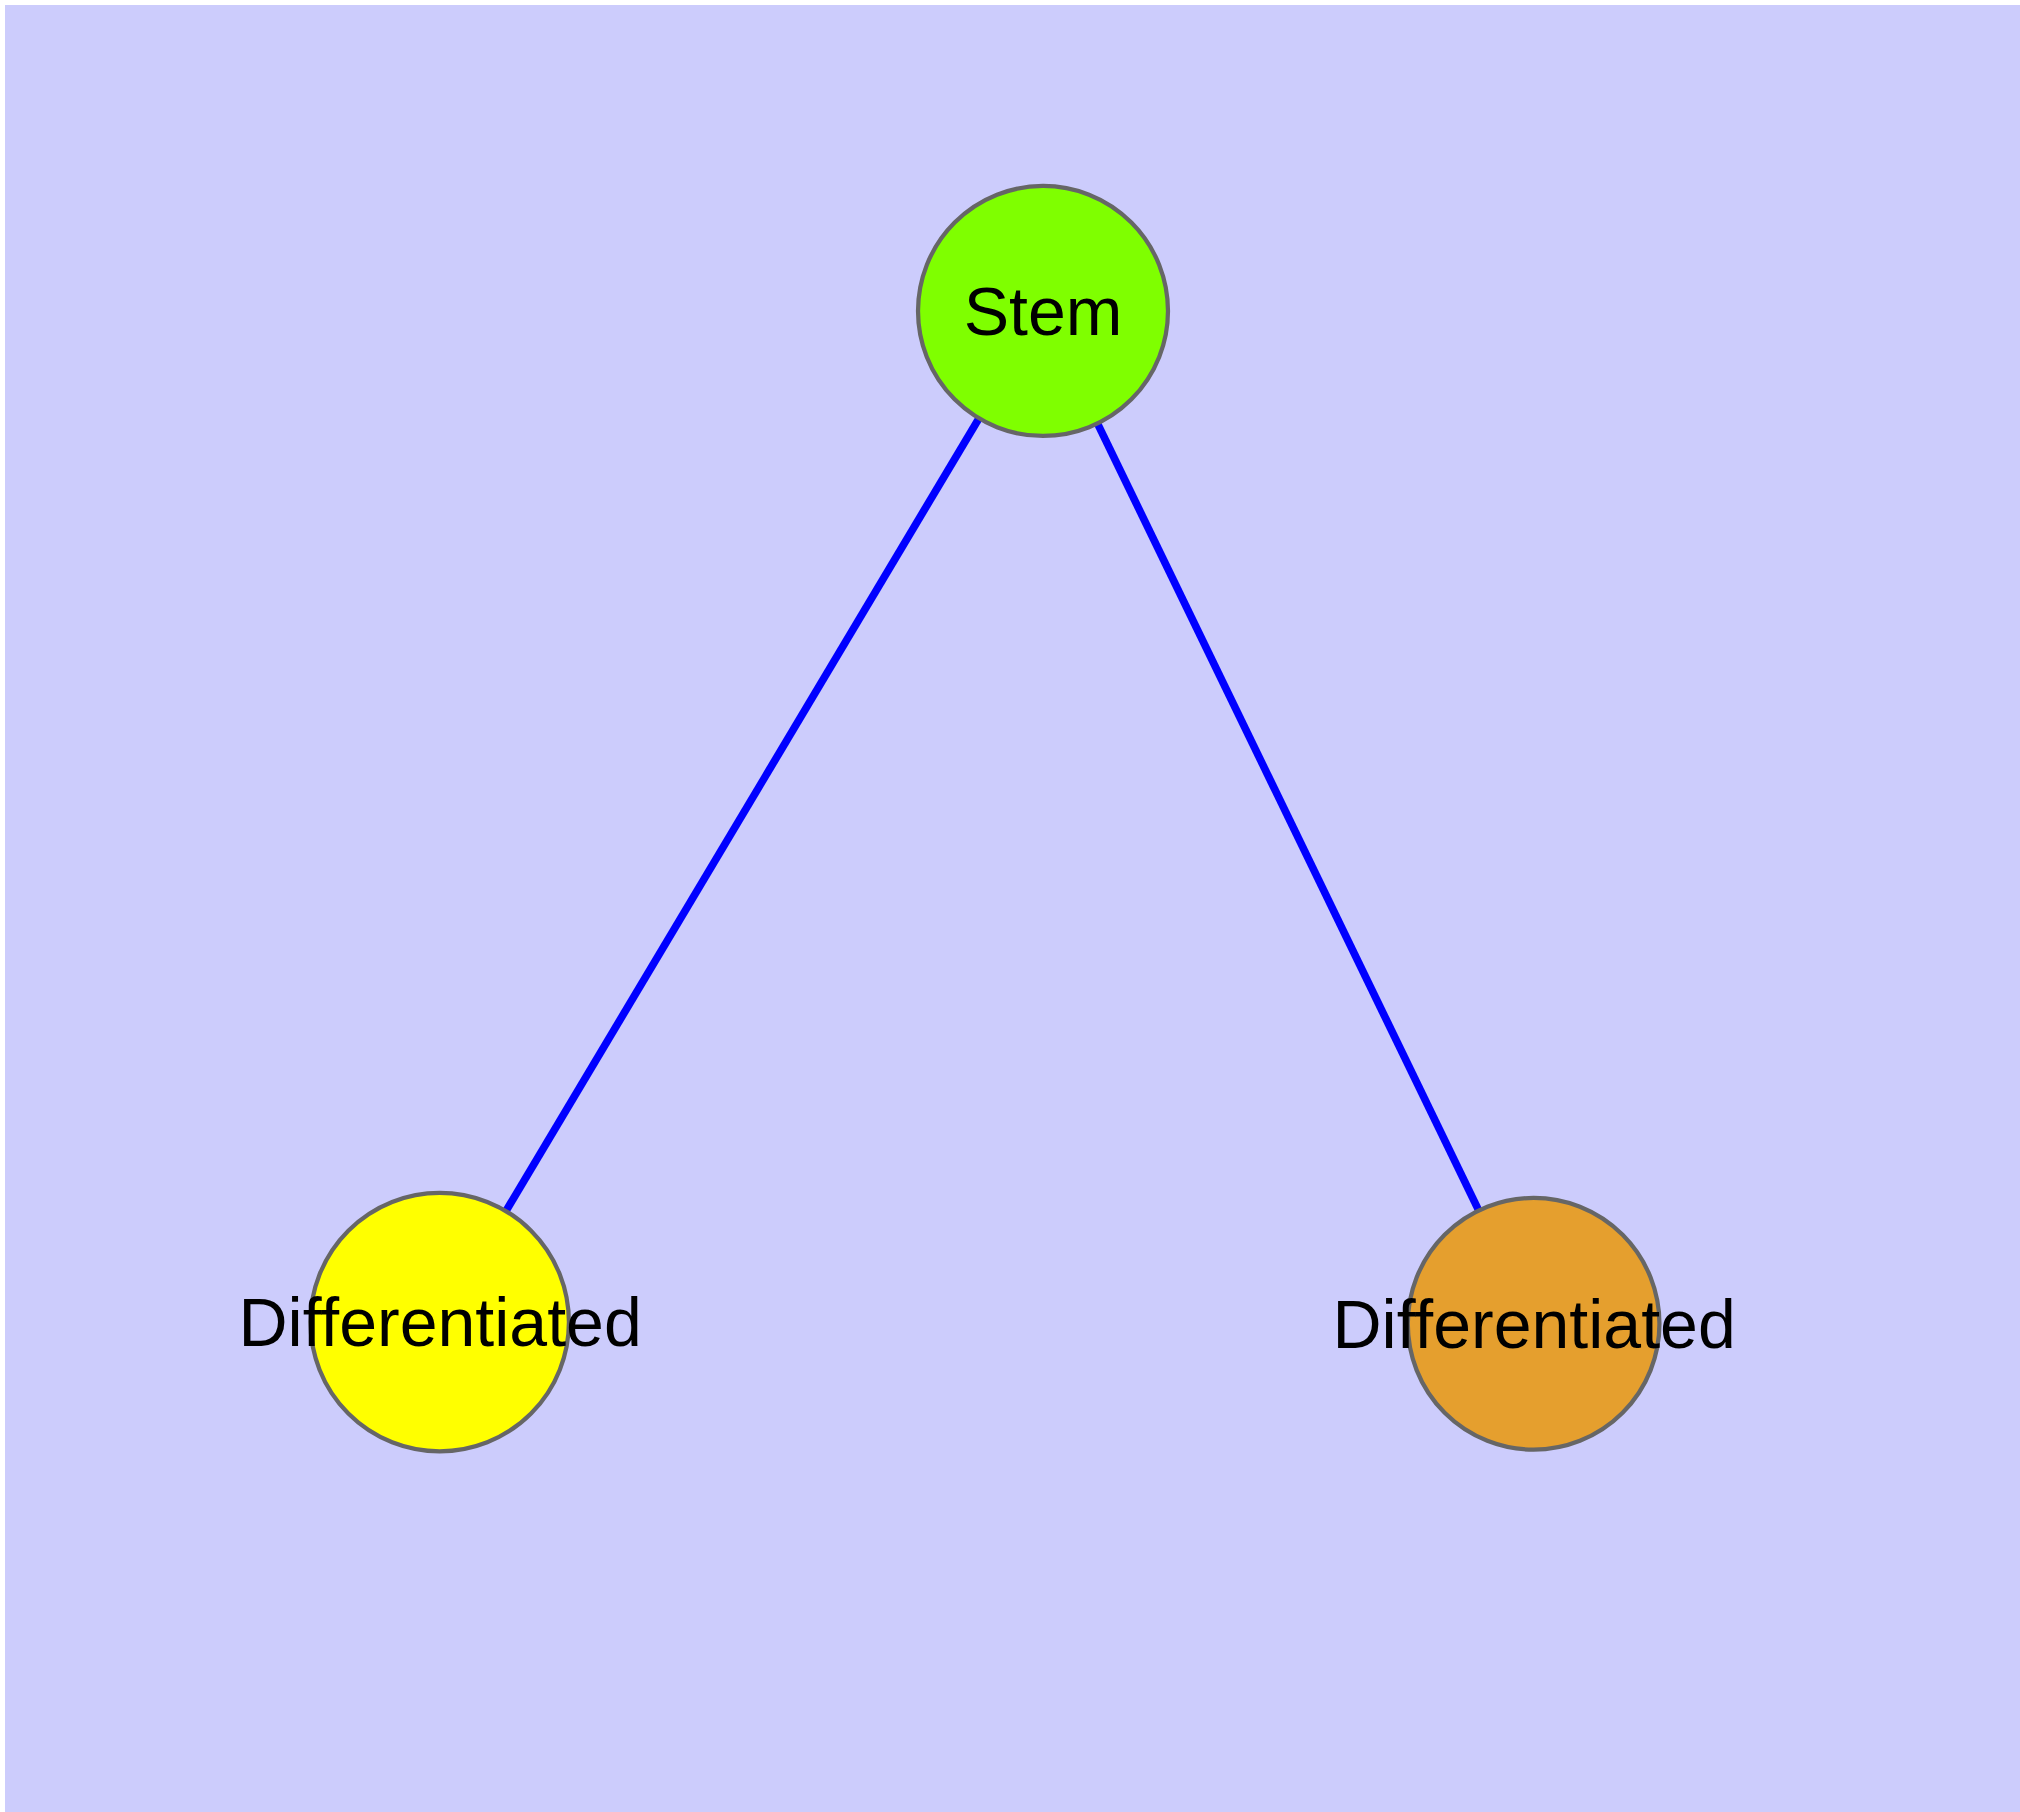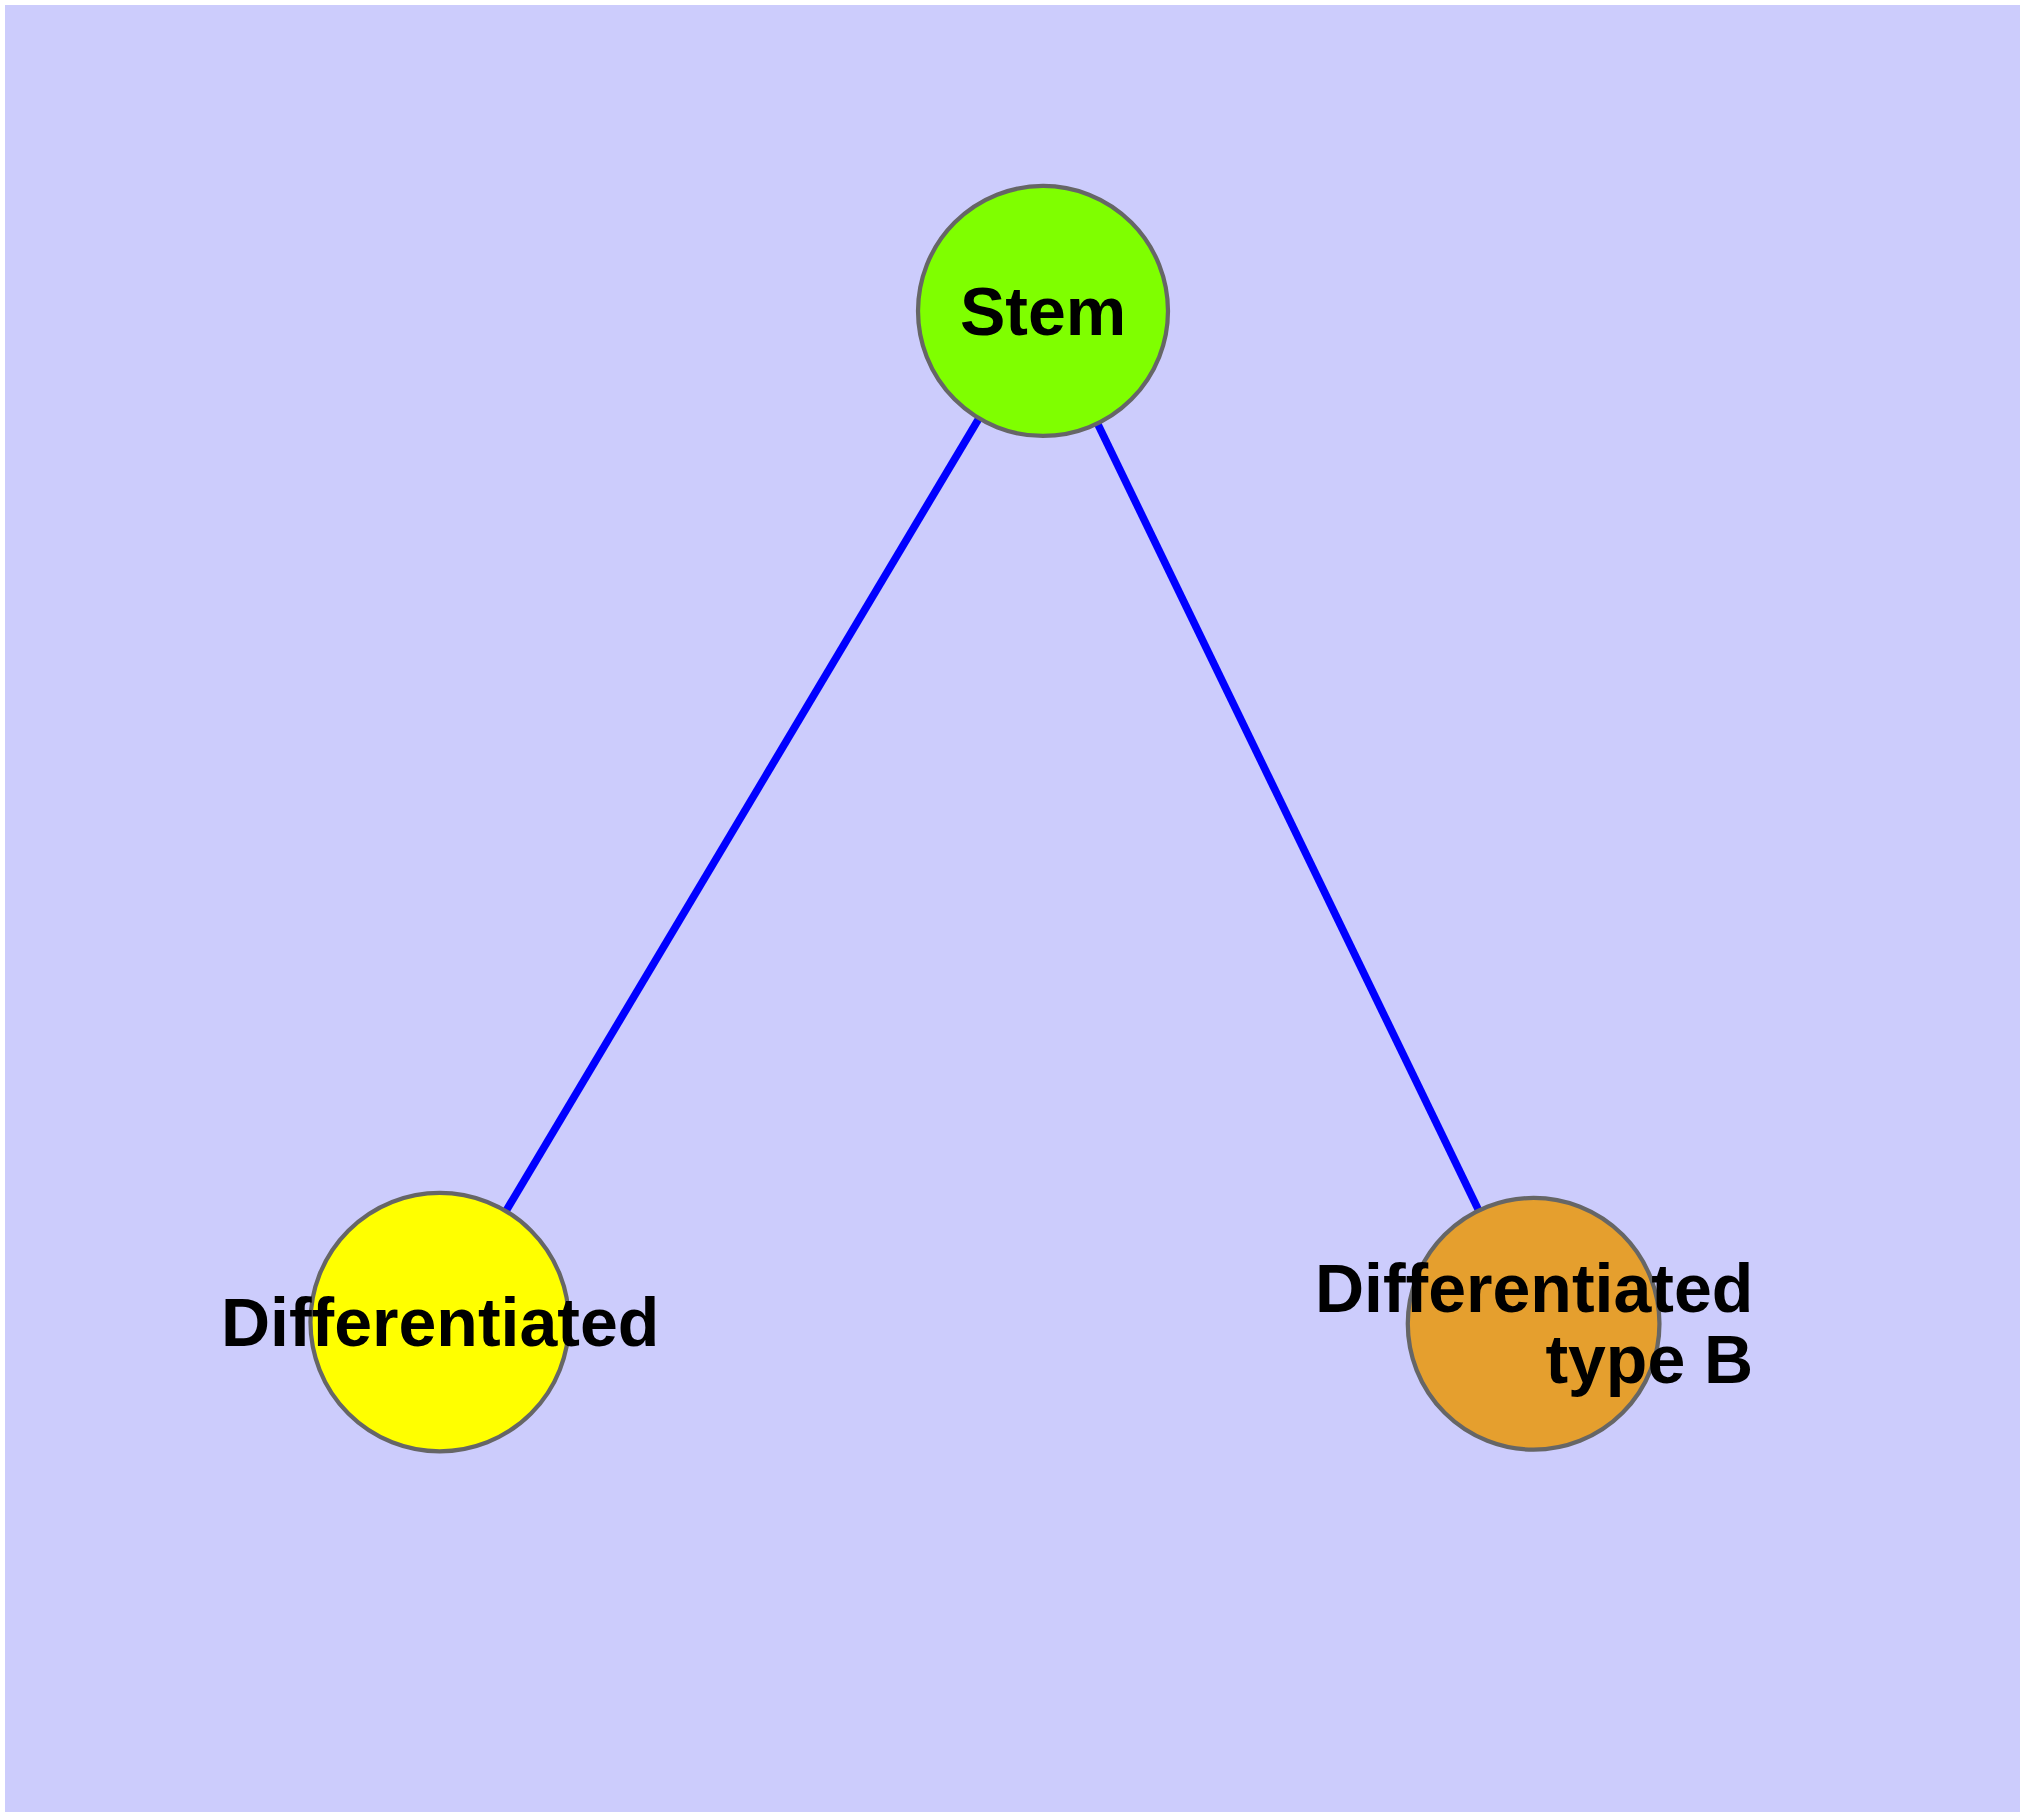--- a/index.html
+++ b/index.html
@@ -41,9 +41,9 @@
   }
   .node-label {
     position: absolute;
-    text-align: right;
+    text-align: left;
     font-family: "Liberation Sans", sans-serif;
-    font-weight: bold;
+    font-weight: normal;
     color: #000000;
     white-space: nowrap;
     line-height: 1.04;

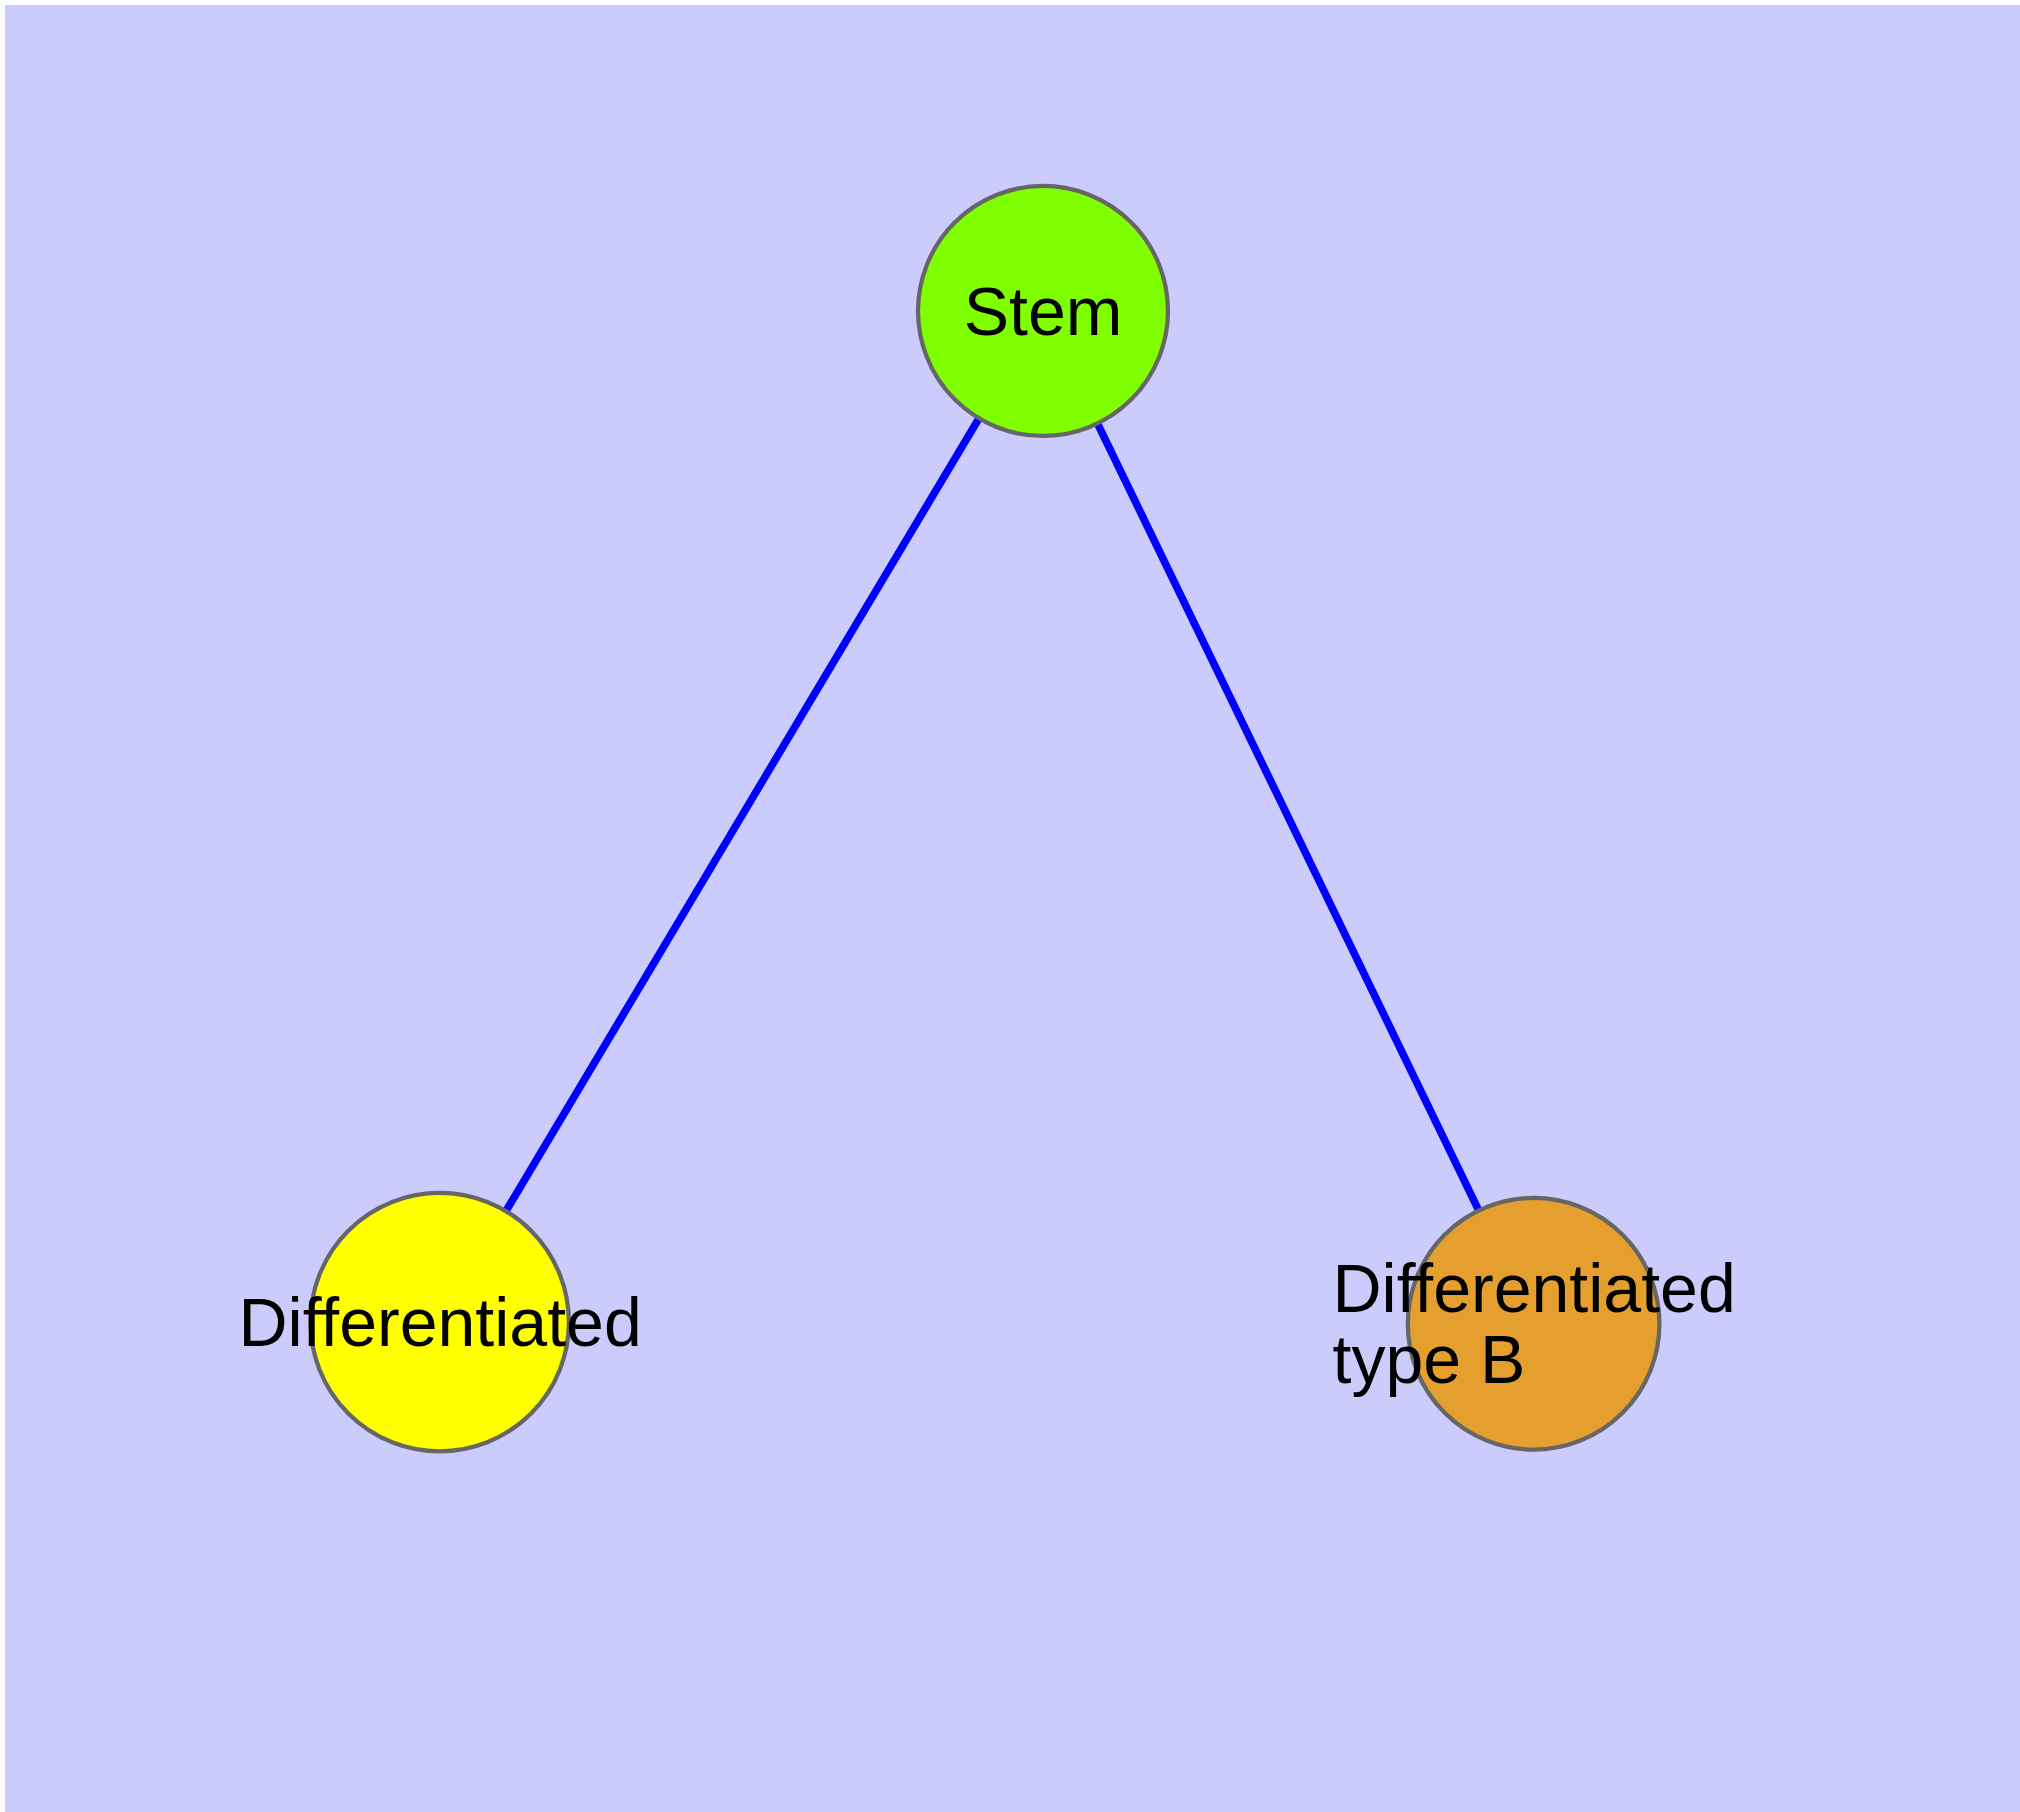--- a/index.html
+++ b/index.html
@@ -80,7 +80,6 @@
         </div>
         <div class="node-label" style="left: 1529px; top: 1319px; font-size: 68px; color: rgb(0, 0, 0);">
           <div>Differentiated</div>
-          <div>type B</div>
         </div>
       </div>
 

